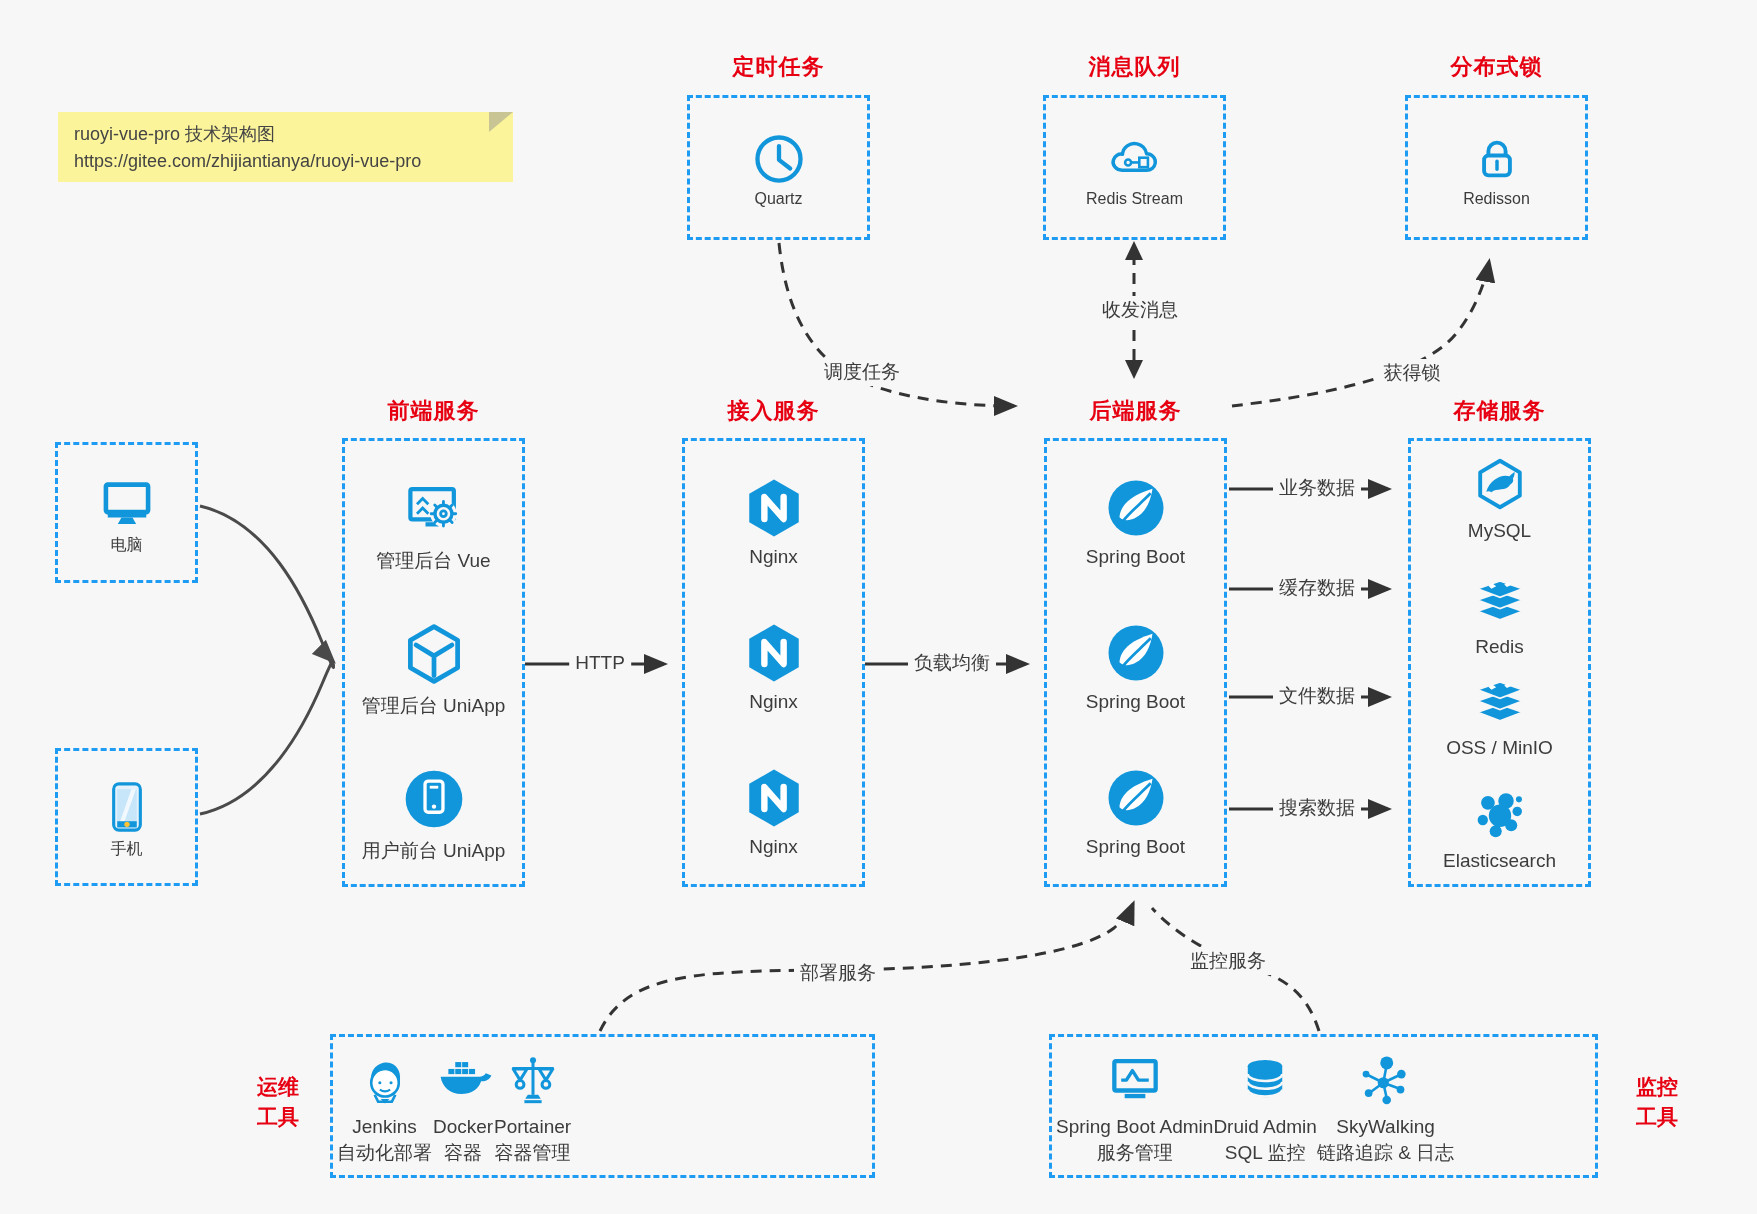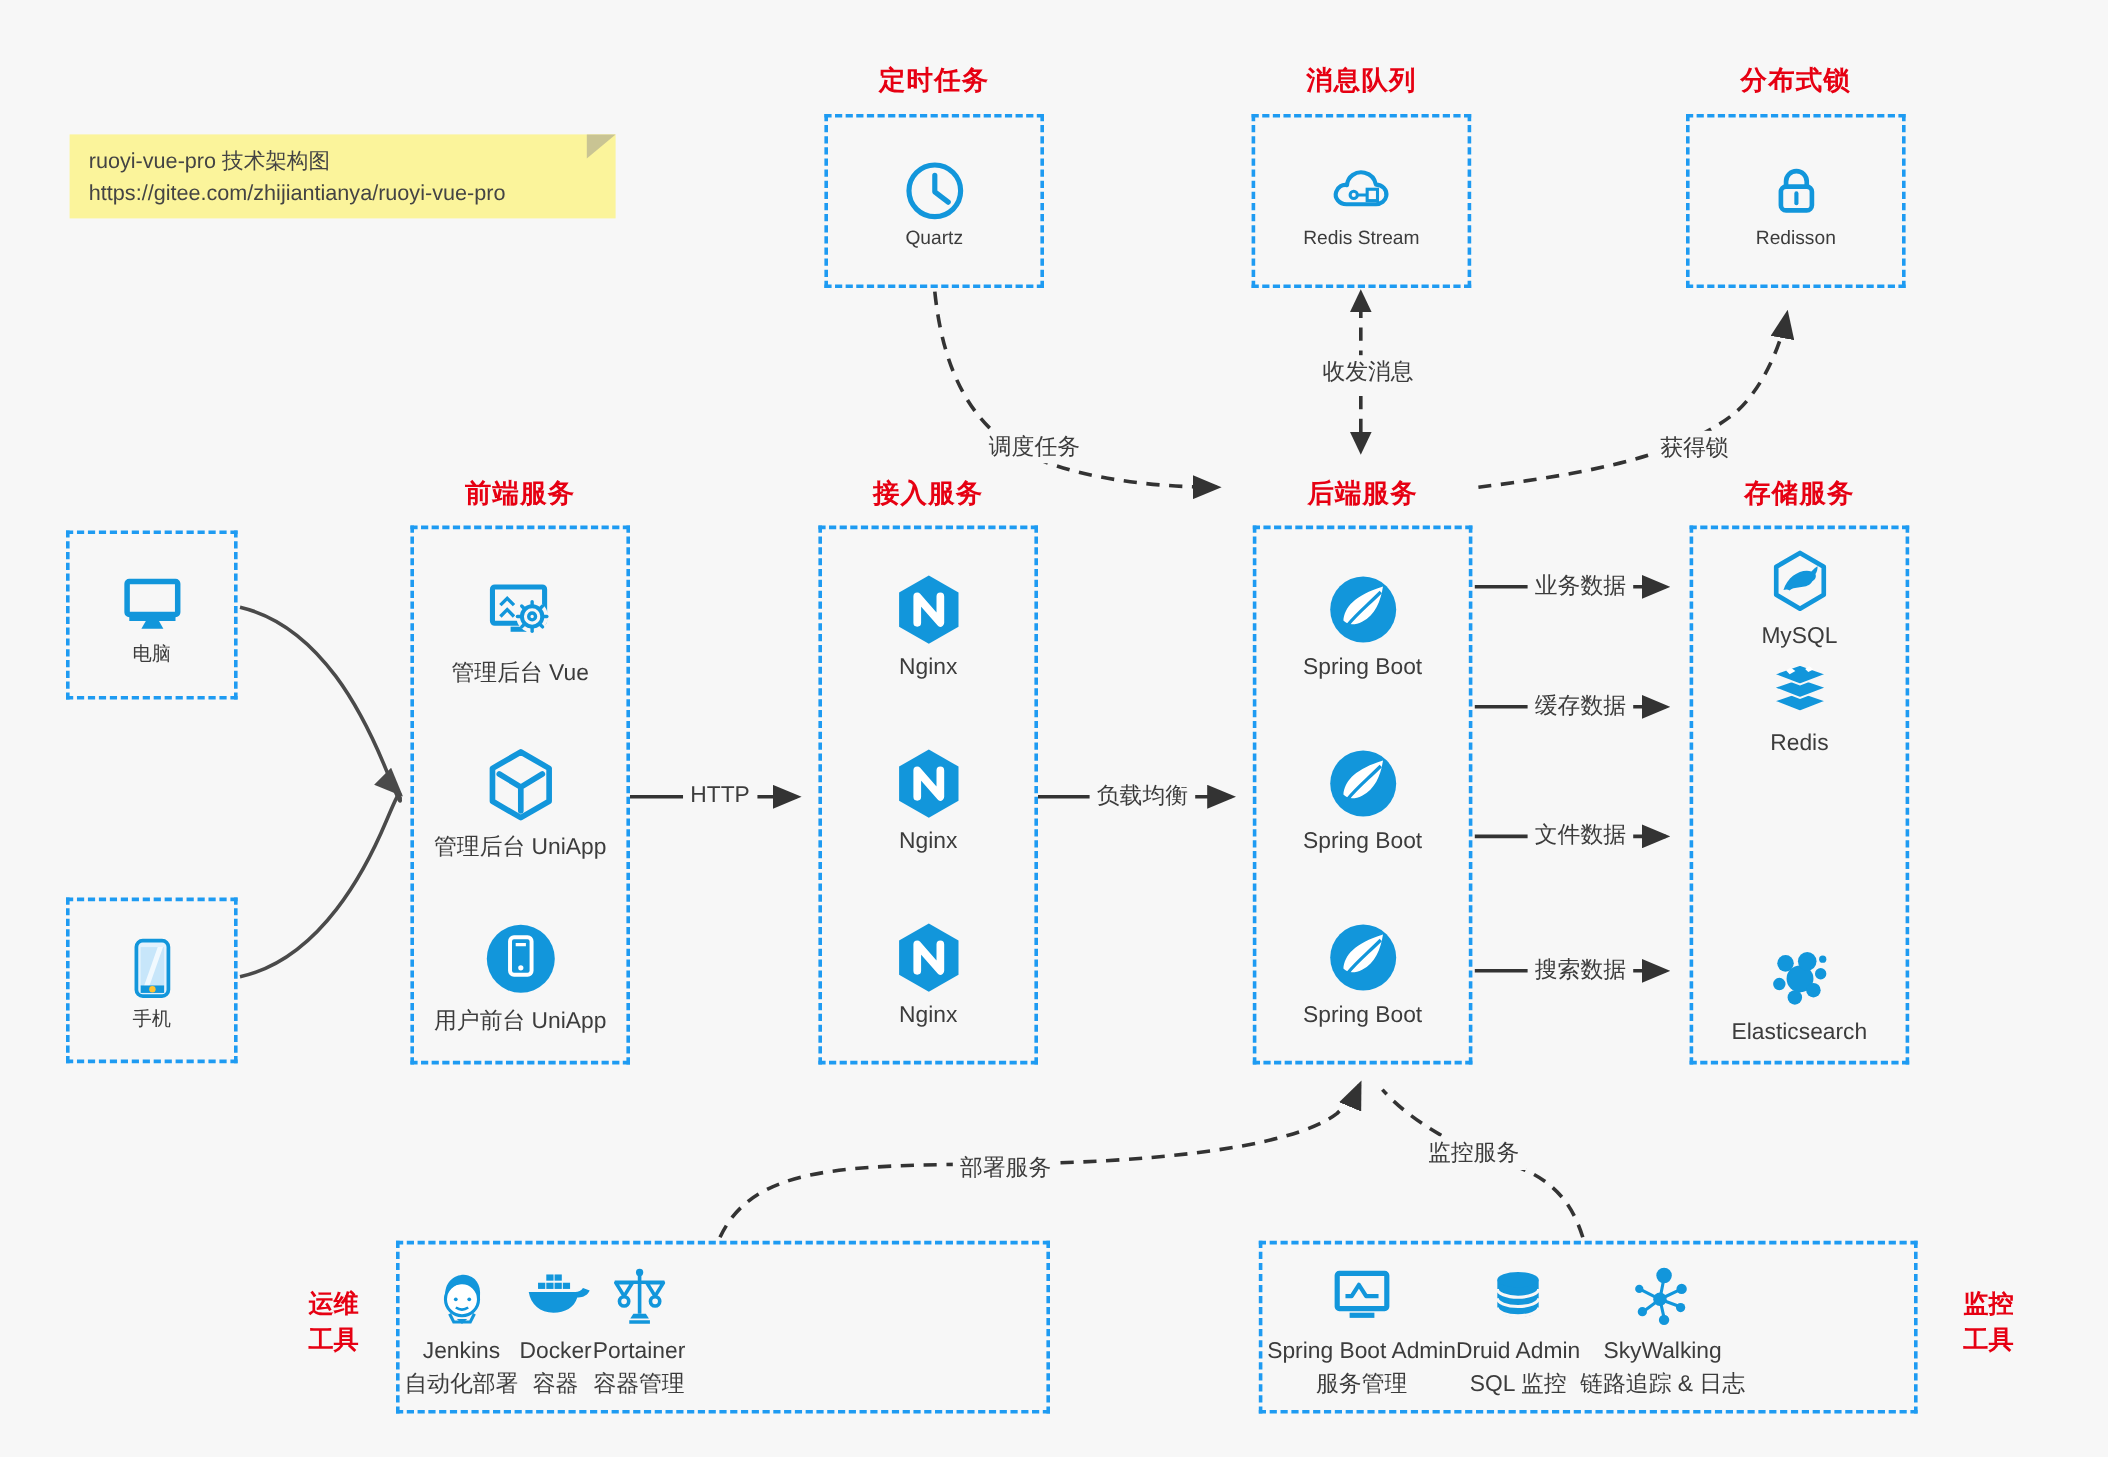--- a/index.html
+++ b/index.html
@@ -339,7 +339,7 @@
         </svg>
       <div class="nlabel">MySQL</div>
     </div>
-    <div class="node" style="top:101px;">
+    <div class="node" style="top:128px;">
       <svg class="icon" width="62" height="62">
           <use href="#i-redis"></use>
         </svg>

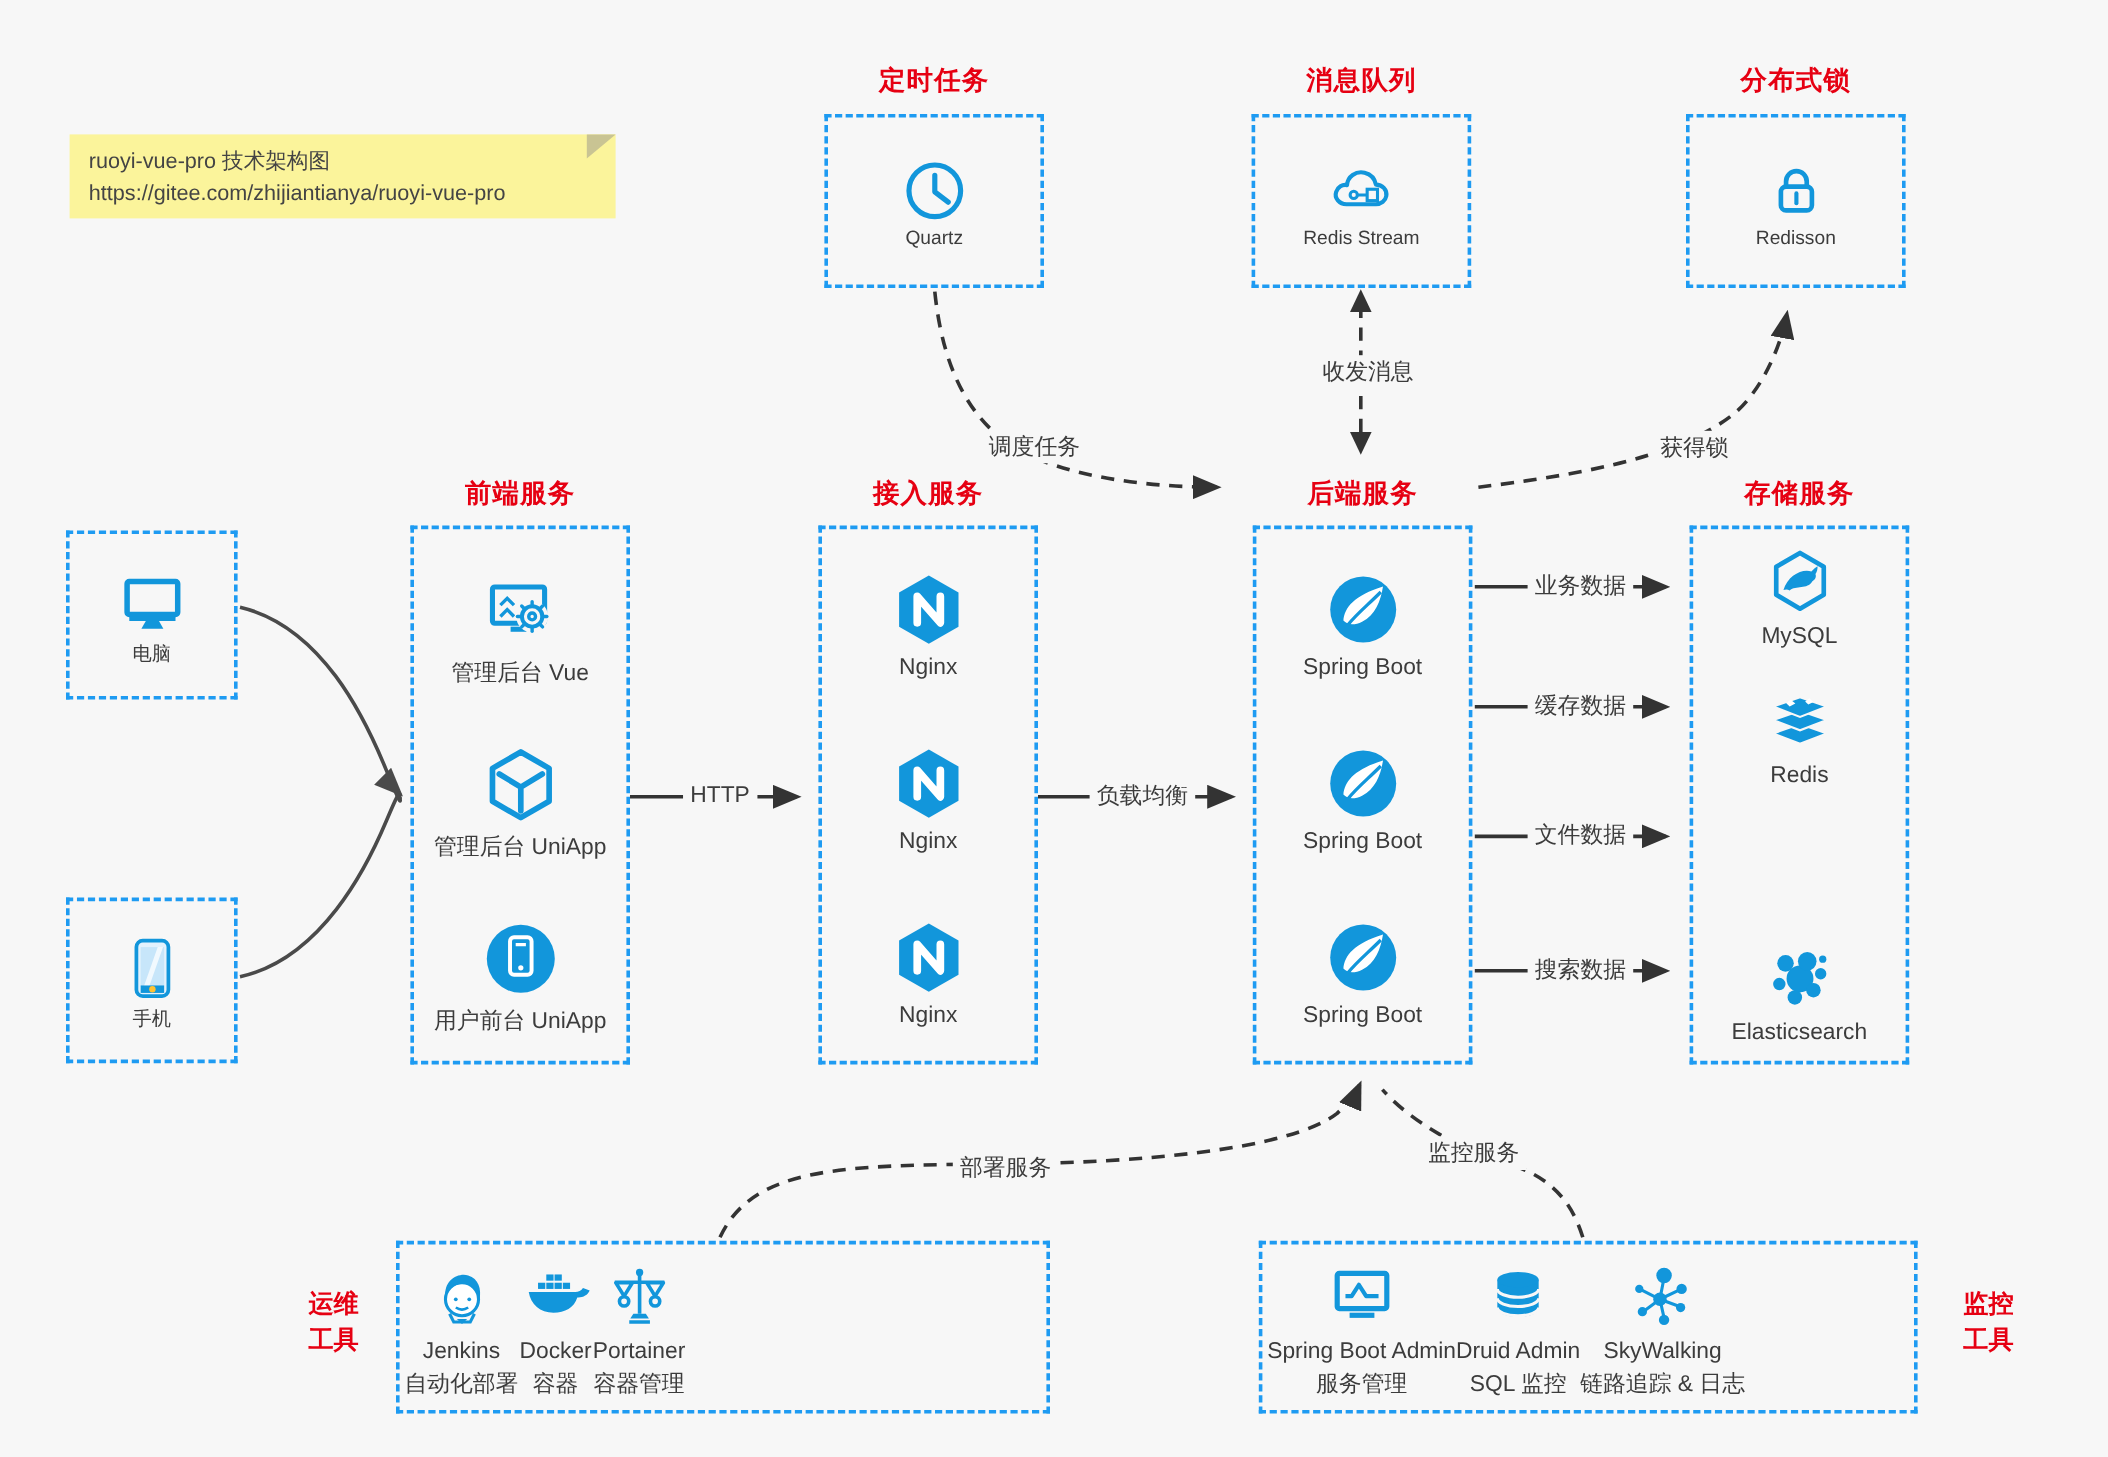--- a/index.html
+++ b/index.html
@@ -345,6 +345,12 @@
         </svg>
       <div class="nlabel">Redis</div>
     </div>
+    <div class="node" style="top:229px;">
+      <svg class="icon" width="62" height="62">
+          <use href="#i-redis"></use>
+        </svg>
+      <div class="nlabel">OSS / MinIO</div>
+    </div>
     <div class="node" style="top:342px;">
       <svg class="icon" width="62" height="62">
           <use href="#i-es"></use>

